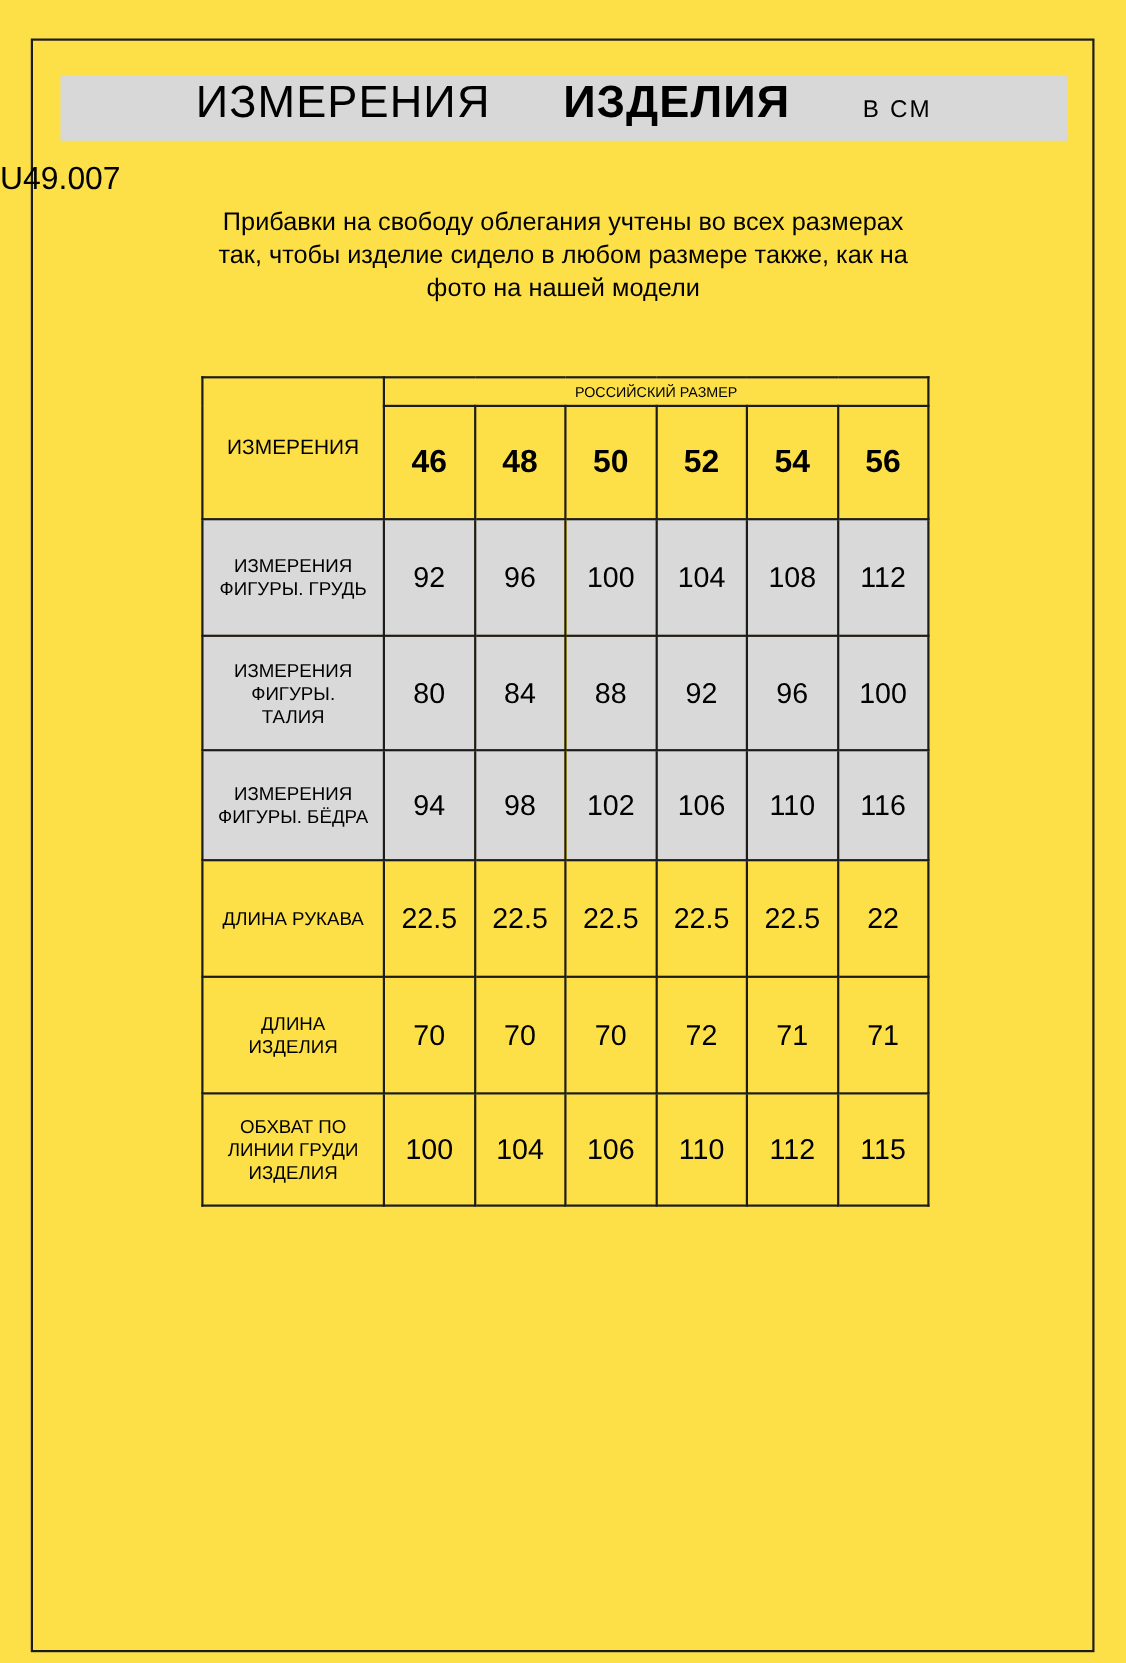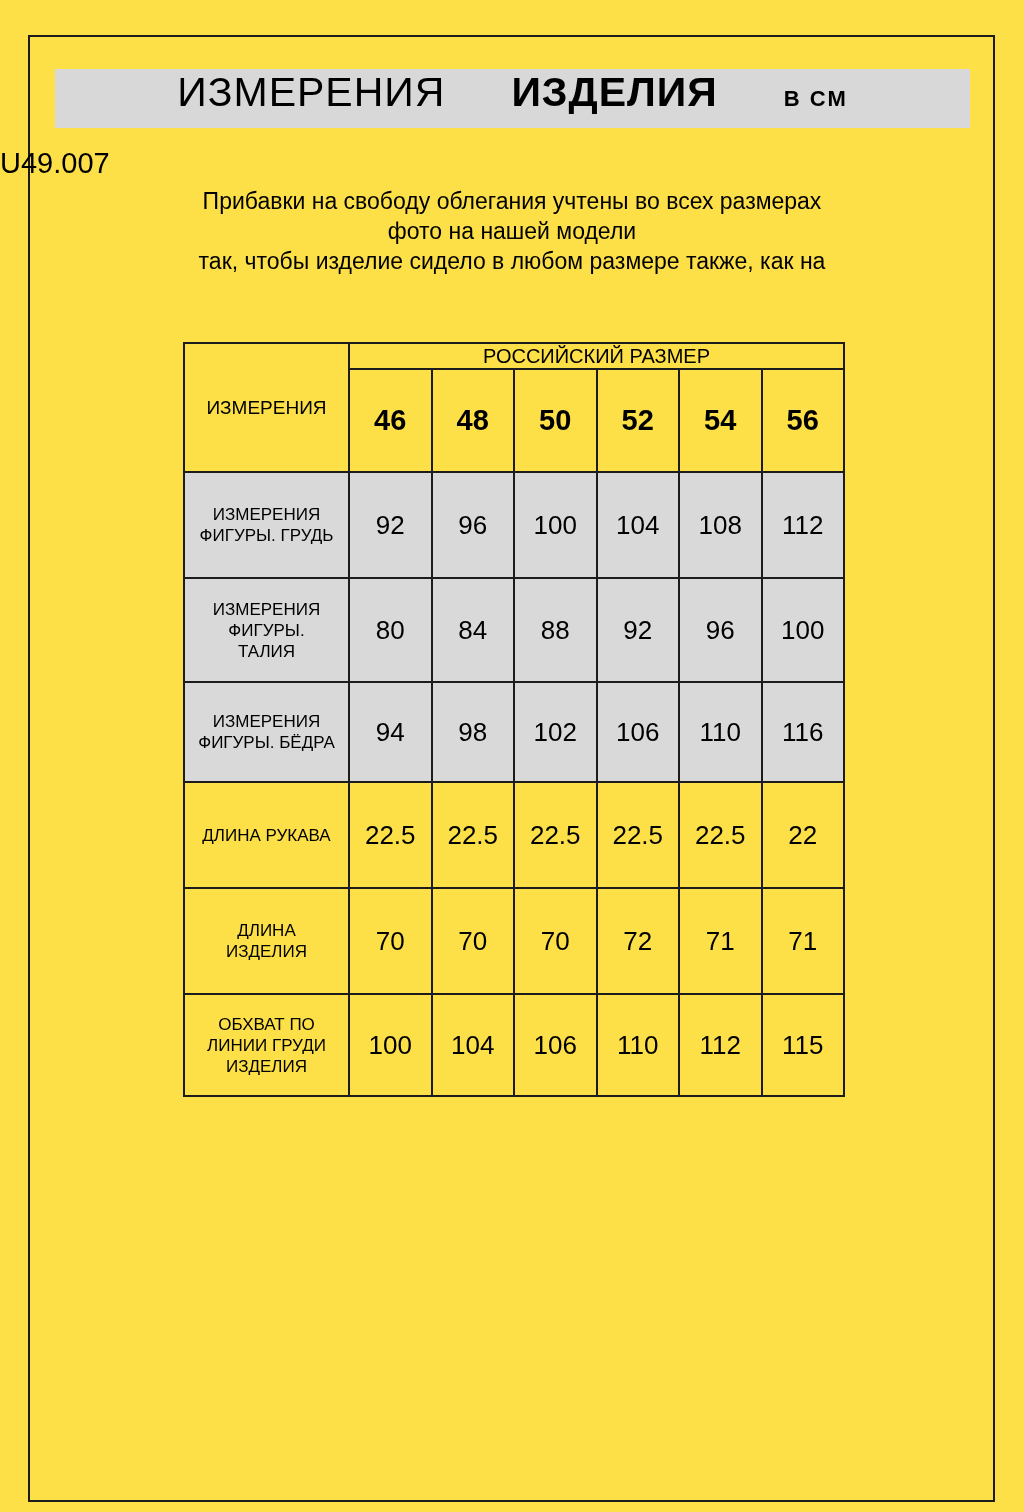--- a/index.html
+++ b/index.html
@@ -20,7 +20,7 @@
   }
   .t-reg  { font-size: 41px; font-weight: 400; letter-spacing: 1px; }
   .t-bold { font-size: 41px; font-weight: 700; letter-spacing: 1px; }
-  .t-unit { font-size: 22px; font-weight: 700; letter-spacing: 2px; }
+  .t-unit { font-size: 22px; font-weight: 400; letter-spacing: 2px; }
 
   .code {
     position: absolute; left: 0; top: 147px; width: 1024px;

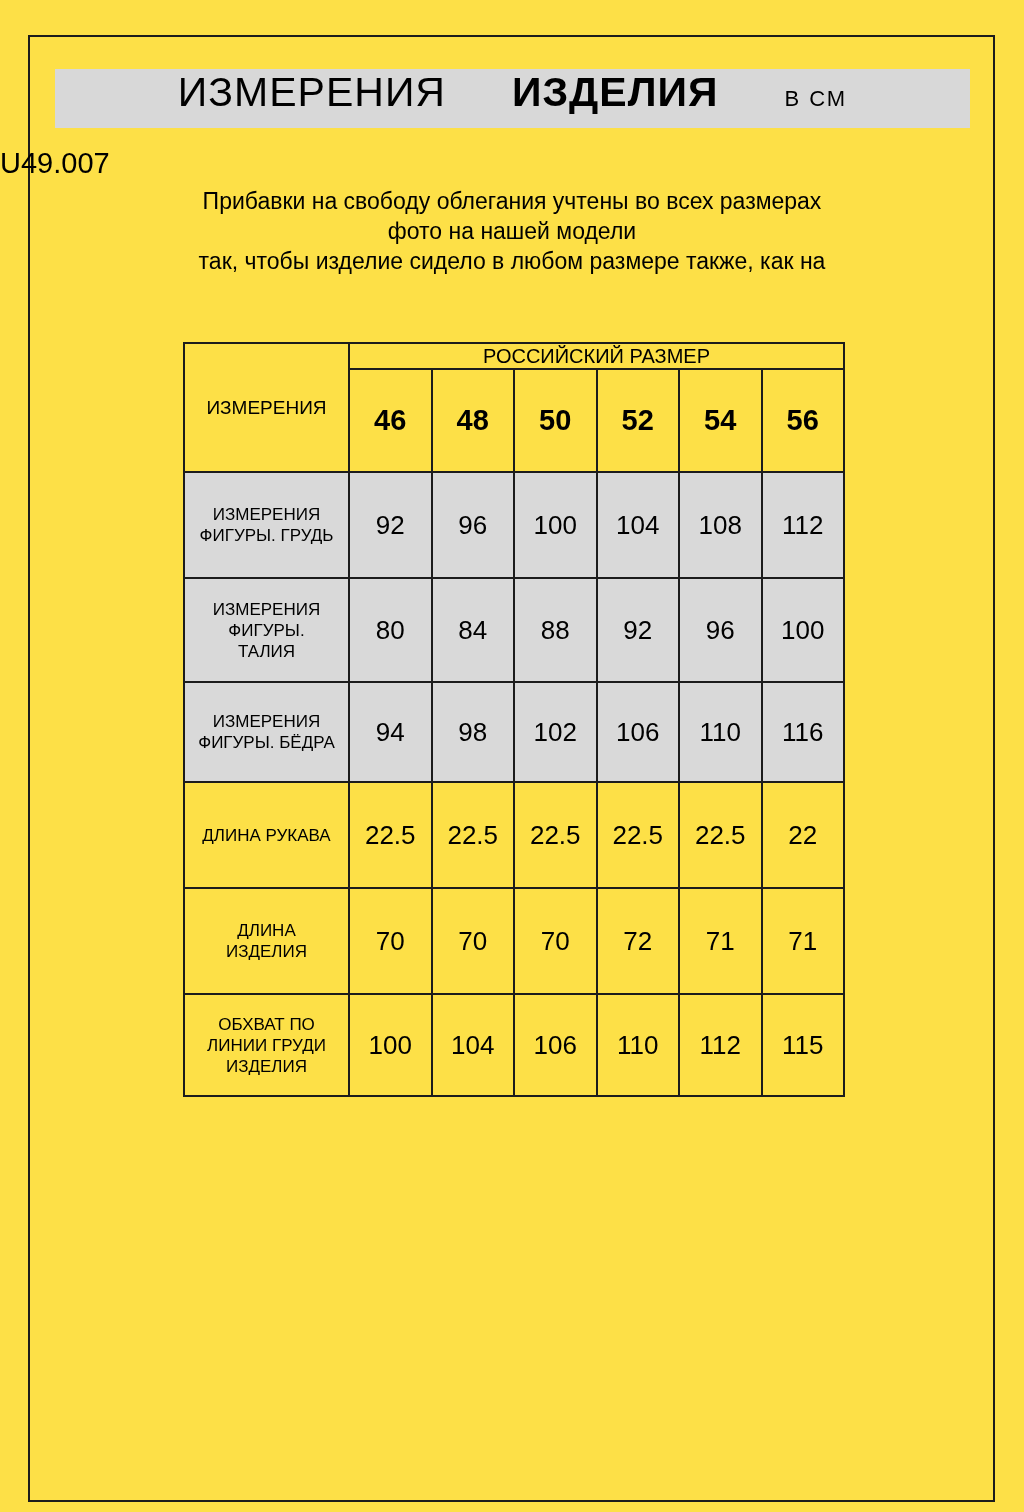--- a/index.html
+++ b/index.html
@@ -78,8 +78,8 @@
 
   <div class="desc">
     <div>Прибавки на свободу облегания учтены во всех размерах</div>
+    <div>так, чтобы изделие сидело в любом размере также, как на</div>
     <div>фото на нашей модели</div>
-    <div>так, чтобы изделие сидело в любом размере также, как на</div>
   </div>
 
   <table class="size-table">

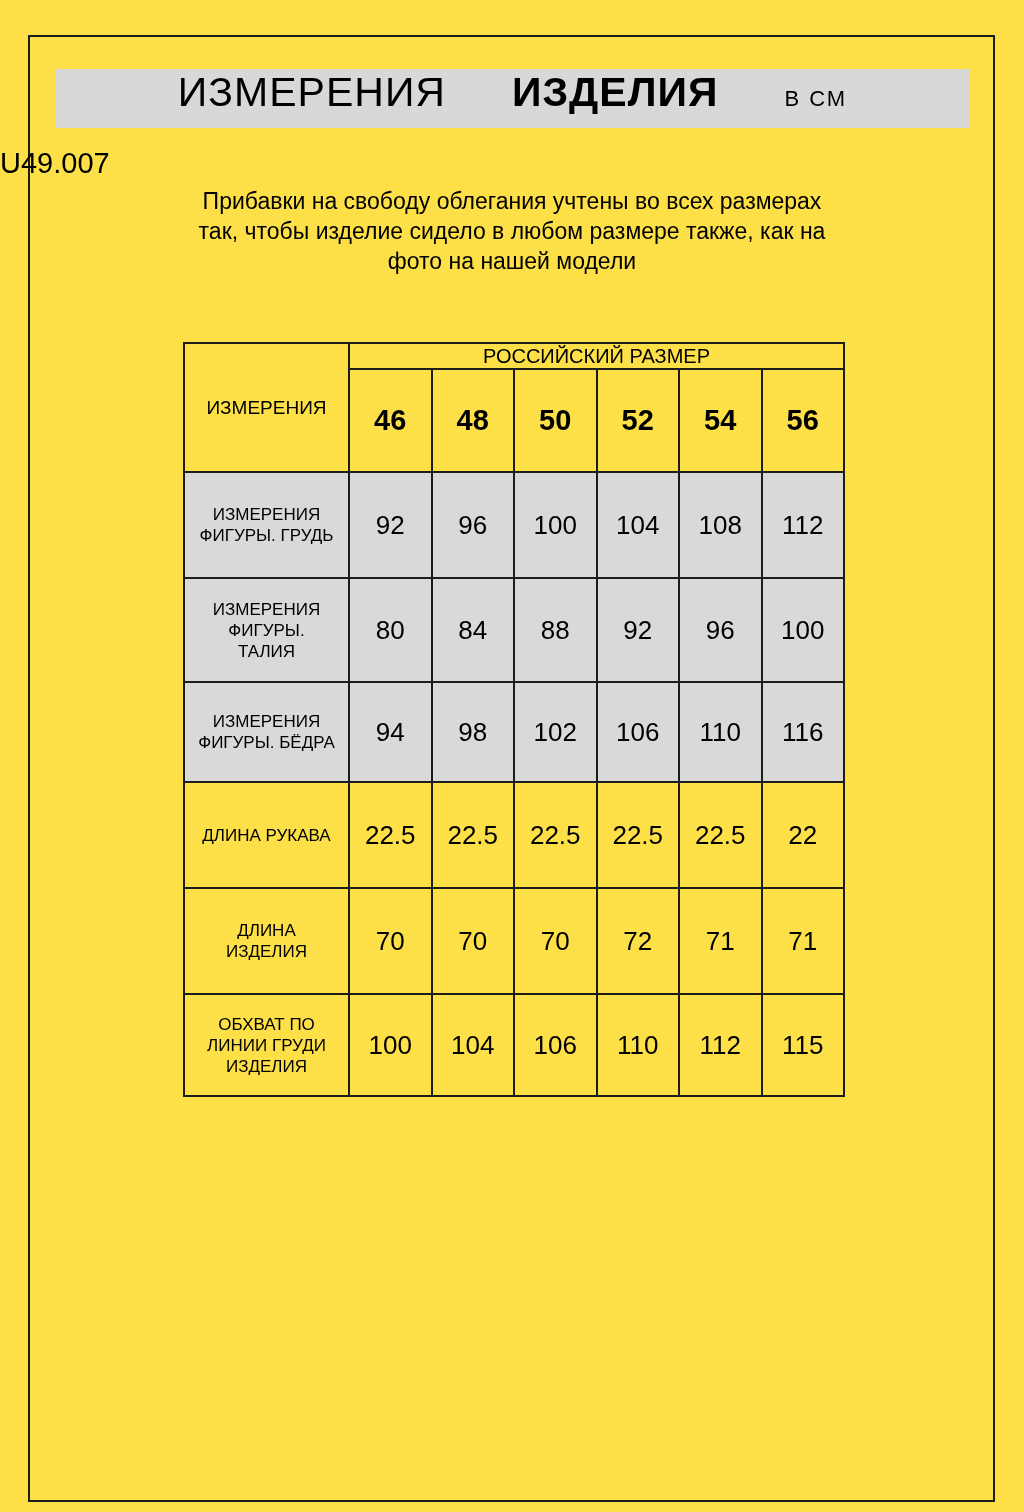--- a/index.html
+++ b/index.html
@@ -53,7 +53,7 @@
   tr.rh-6 { height: 102px; }
 
   th.corner { font-size: 19px; }
-  th.group  { font-size: 20px; border-radius: 11px; }
+  th.group  { font-size: 13px; border-radius: 11px; }
   th.size   { font-size: 29px; font-weight: 700; }
 
   th.rowlabel { font-size: 17px; line-height: 21px; padding: 0 13px; }

